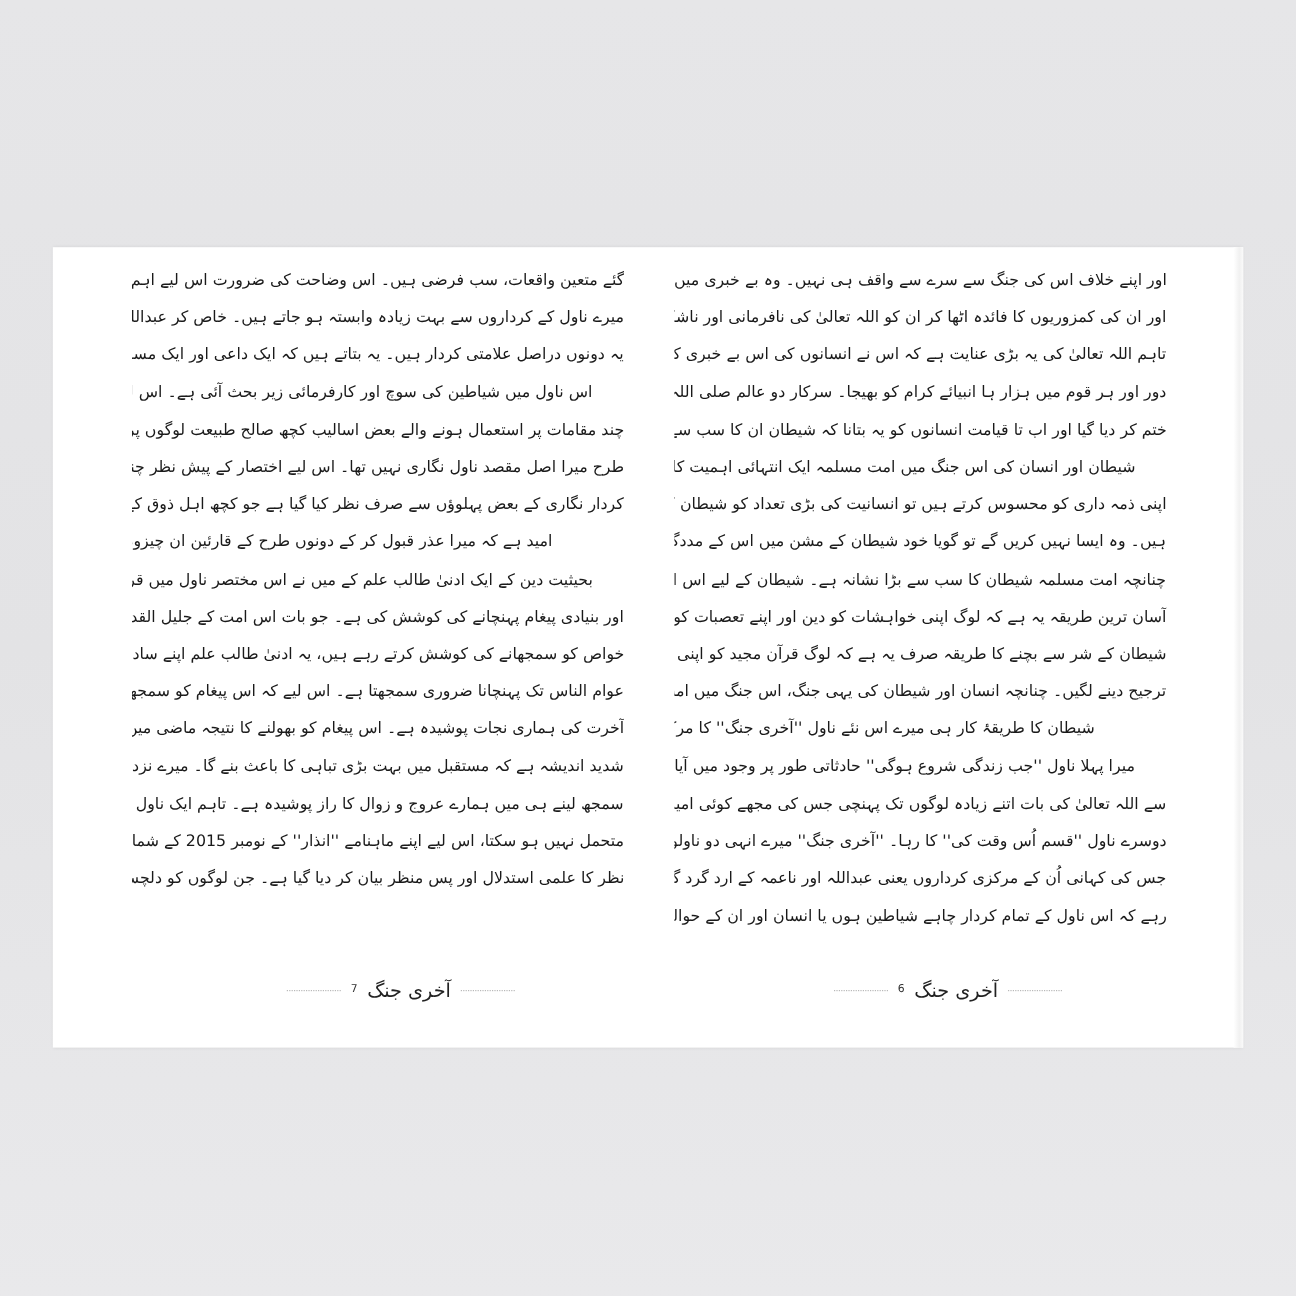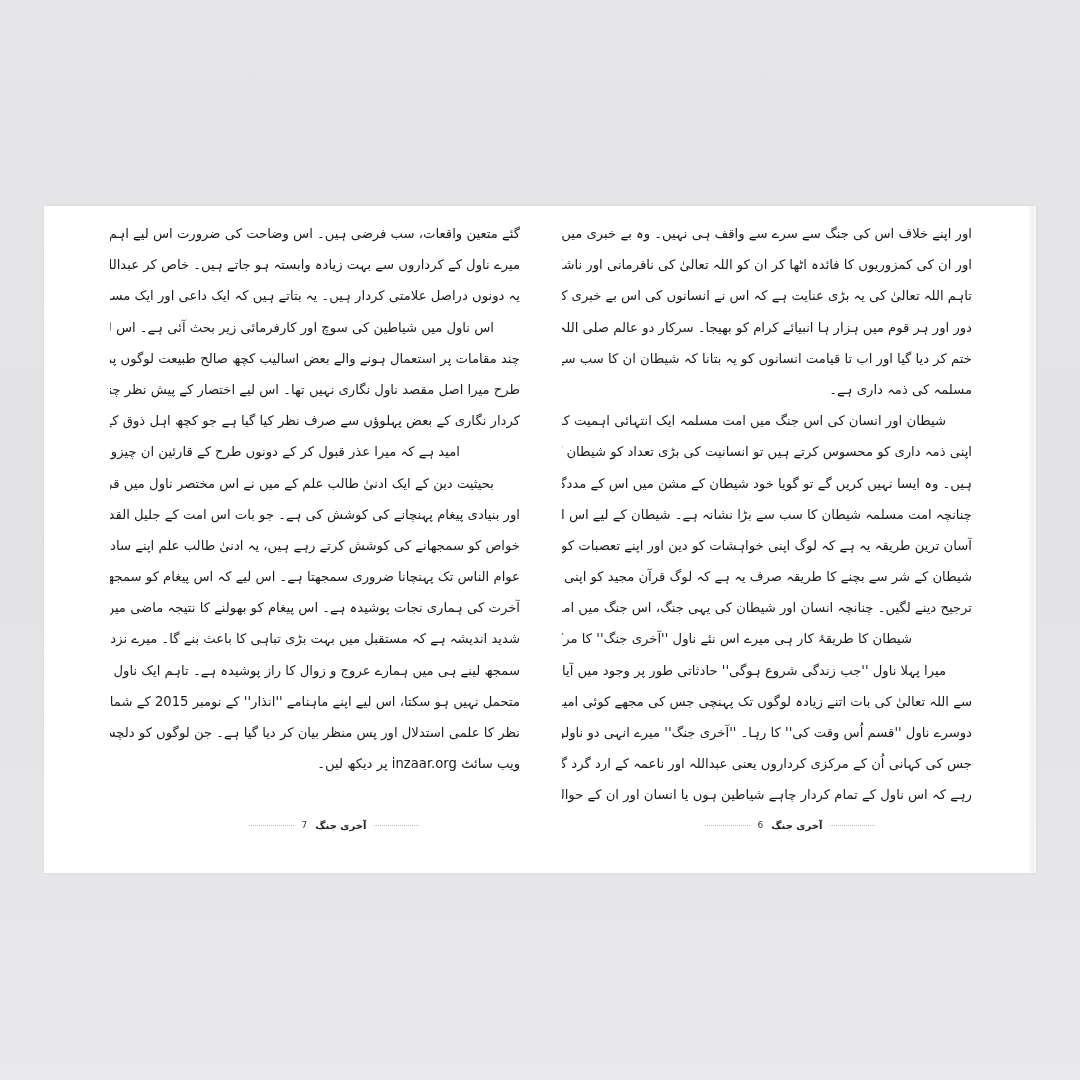--- a/index.html
+++ b/index.html
@@ -78,7 +78,6 @@
     <div class="line">تاہم اللہ تعالیٰ کی یہ بڑی عنایت ہے کہ اس نے انسانوں کی اس بے خبری کو دور کرنے کے لیے ہر</div>
     <div class="line">دور اور ہر قوم میں ہزار ہا انبیائے کرام کو بھیجا۔ سرکار دو عالم صلی اللہ علیہ وسلم کے بعد نبوت کا ادارہ</div>
     <div class="line">ختم کر دیا گیا اور اب تا قیامت انسانوں کو یہ بتانا کہ شیطان ان کا سب سے بڑا دشمن ہے، امت</div>
-    <div class="line end">مسلمہ کی ذمہ داری ہے۔</div>
     <div class="line indent">شیطان اور انسان کی اس جنگ میں امت مسلمہ ایک انتہائی اہمیت کا حامل گروہ ہے۔ وہ اگر</div>
     <div class="line">اپنی ذمہ داری کو محسوس کرتے ہیں تو انسانیت کی بڑی تعداد کو شیطان کے چنگل سے چھڑا سکتے</div>
     <div class="line">ہیں۔ وہ ایسا نہیں کریں گے تو گویا خود شیطان کے مشن میں اس کے مددگار بن جائیں گے۔</div>

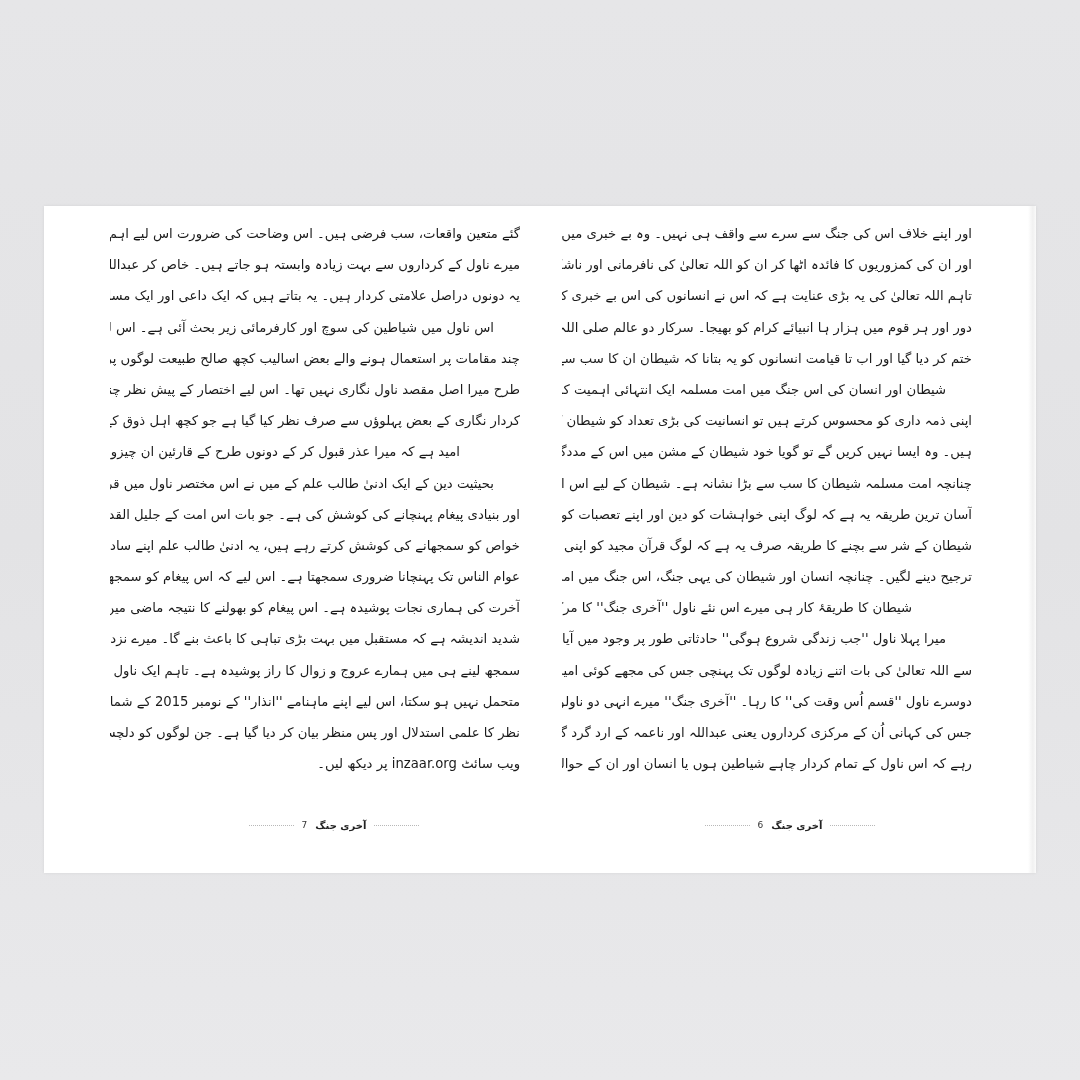--- a/index.html
+++ b/index.html
@@ -69,7 +69,6 @@
     <div class="line">سمجھ لینے ہی میں ہمارے عروج و زوال کا راز پوشیدہ ہے۔ تاہم ایک ناول تفصیلی علمی استدلال کا</div>
     <div class="line">متحمل نہیں ہو سکتا، اس لیے اپنے ماہنامے ''انذار'' کے نومبر 2015 کے شمارے میں اپنے نقطہ</div>
     <div class="line">نظر کا علمی استدلال اور پس منظر بیان کر دیا گیا ہے۔ جن لوگوں کو دلچسپی ہو وہ یہ شمارہ پڑھ لیں یا</div>
-    <div class="line end">ویب سائٹ inzaar.org پر دیکھ لیں۔</div>
   </div>
 
   <div class="page right">

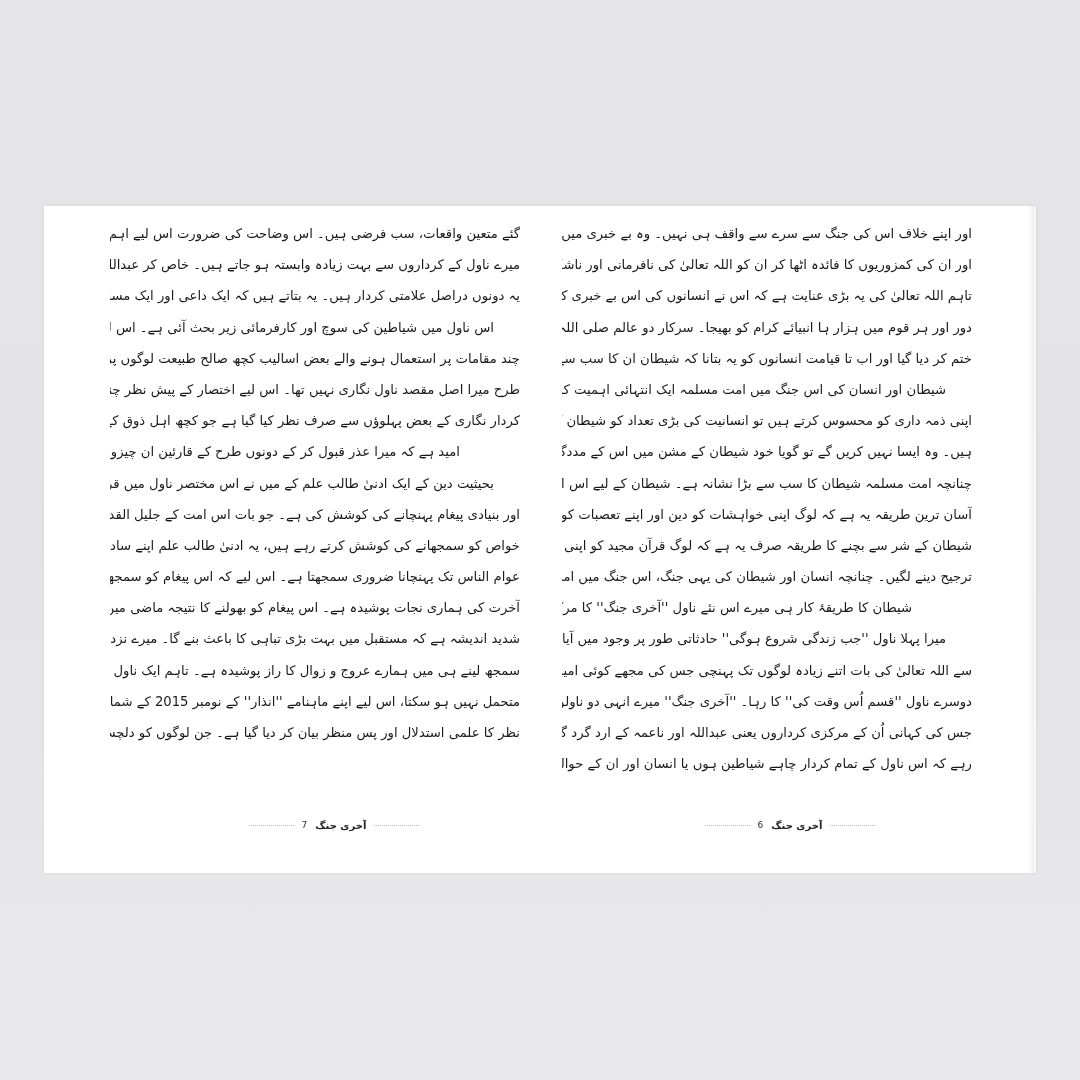--- a/index.html
+++ b/index.html
@@ -44,7 +44,7 @@
       width:45px; border-top:1px dotted #b8b8b8; height:0;
     }
     .pnum { font-size:9px; color:#333; }
-    .ftitle { font-size:10px; font-weight:bold; color:#222; direction:rtl; }
+    .ftitle { font-size:16px; font-weight:normal; color:#222; direction:rtl; }
   </style>
 </head>
 <body>

